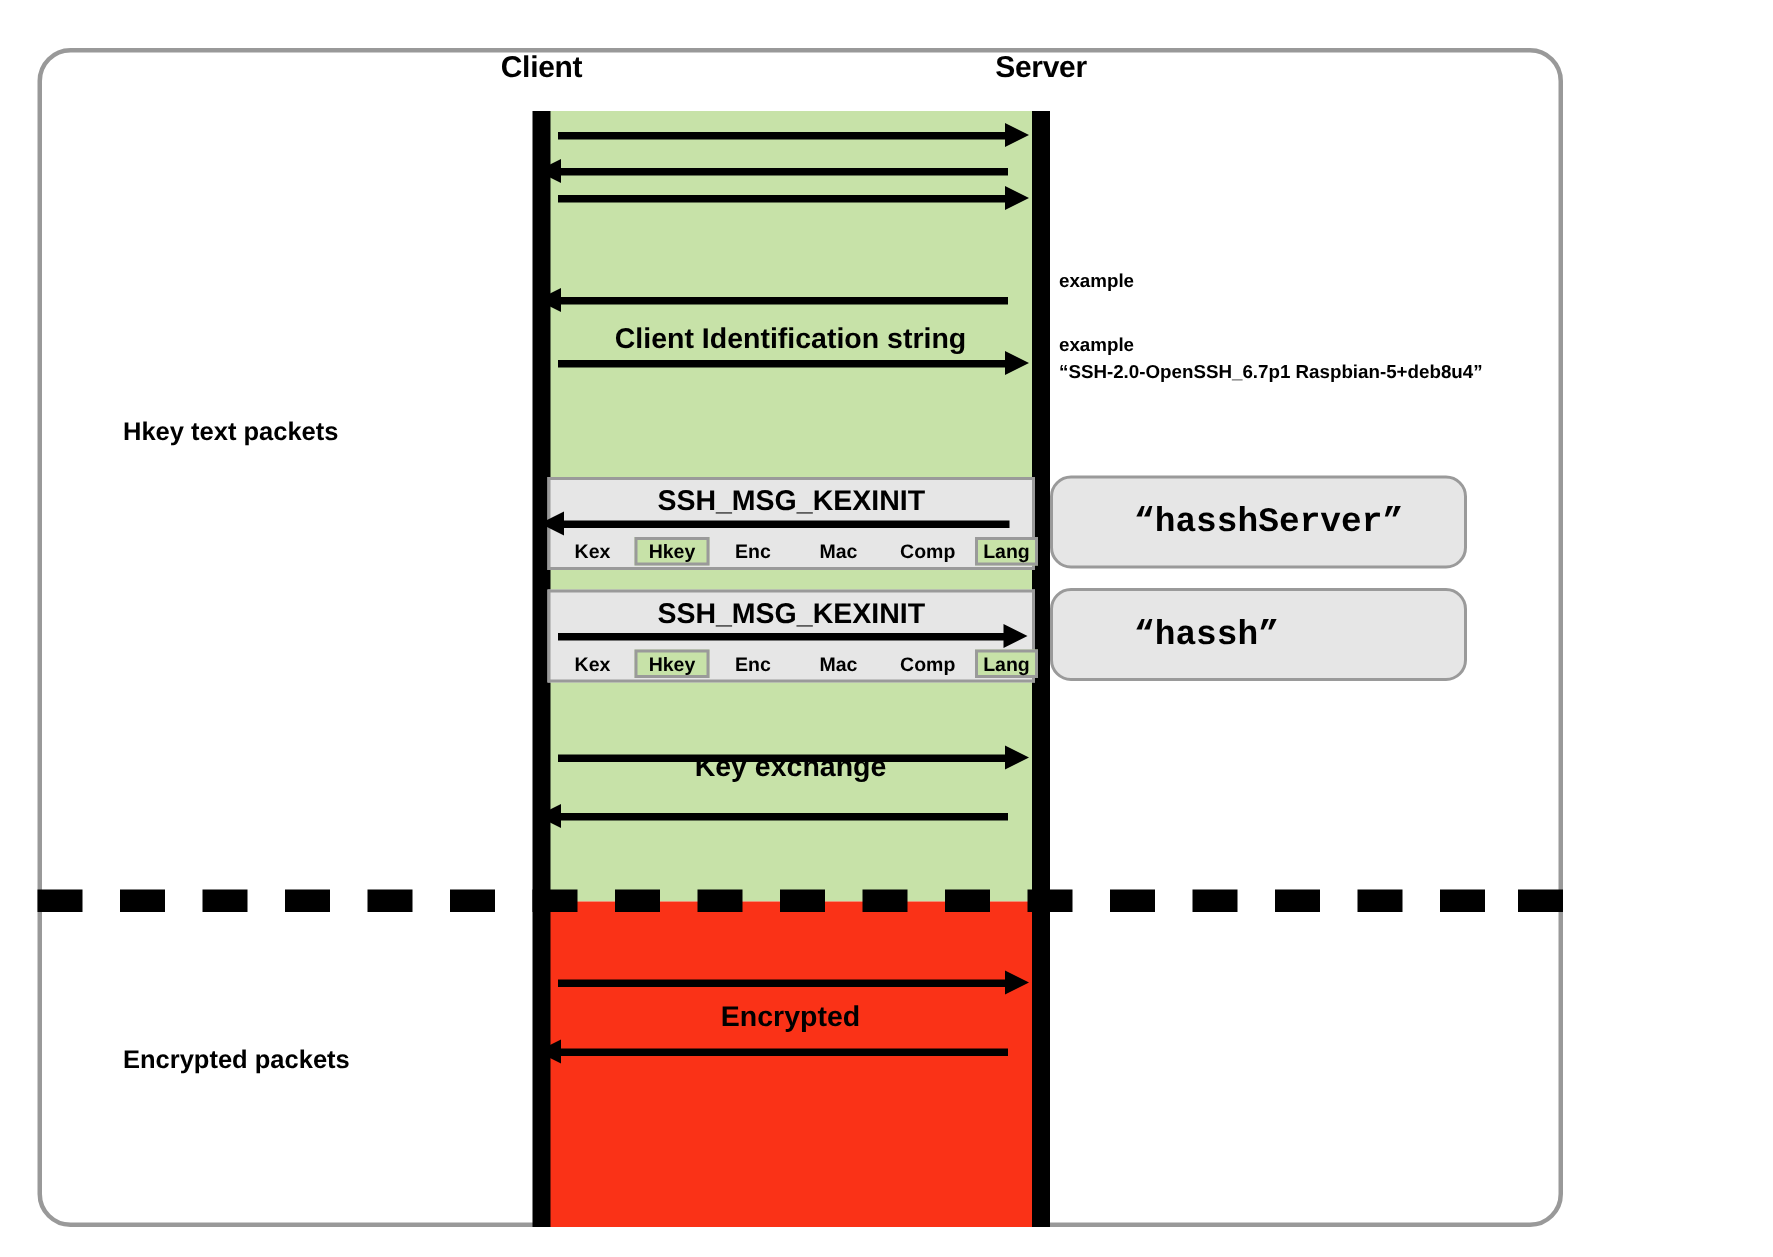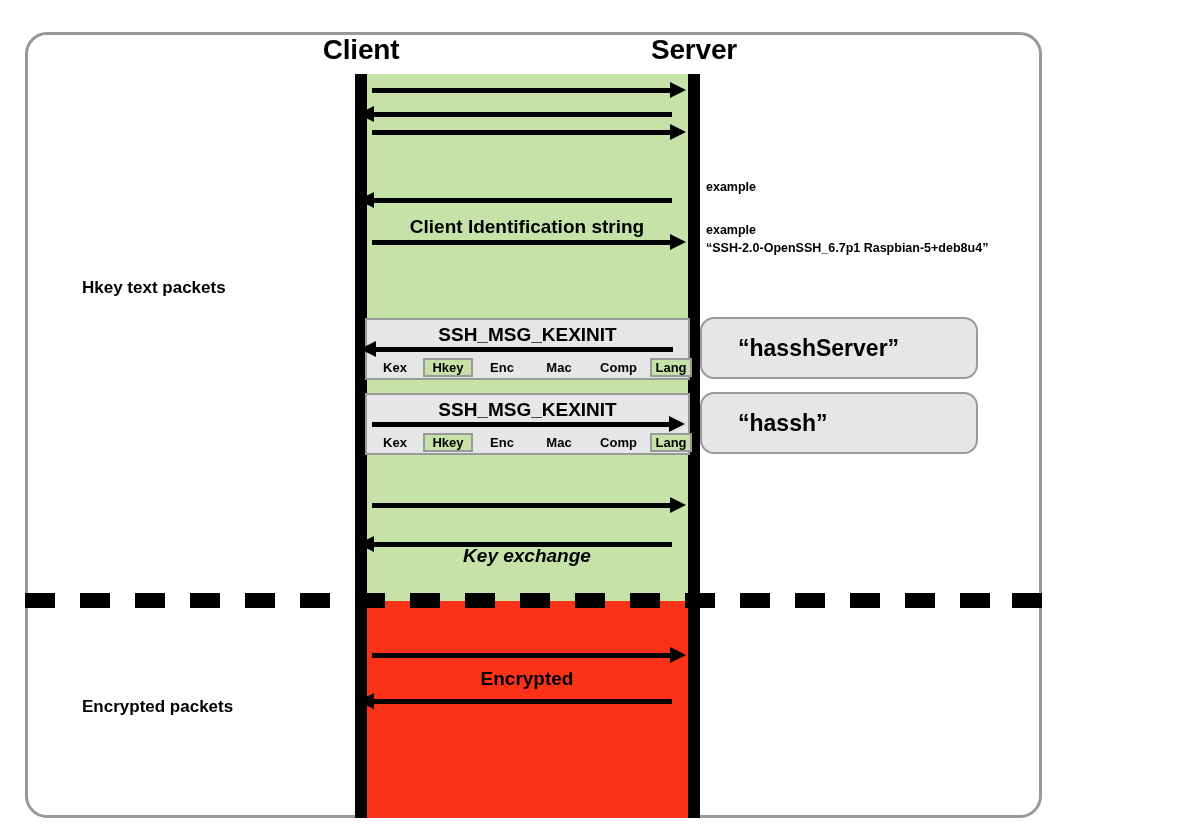--- a/index.html
+++ b/index.html
@@ -26,7 +26,7 @@
   .lifeline.server{left:688px;top:74px;height:744px;}
 
   
-  .col-title{position:absolute;font-size:28px;font-weight:bold;letter-spacing:-0.2px;
+  .col-title{position:absolute;font-size:20px;font-weight:bold;letter-spacing:-0.2px;
              white-space:nowrap;}
   .col-title.client{left:361px;top:34px;transform:translateX(-50%);}
   .col-title.server{left:694px;top:34px;transform:translateX(-50%);}

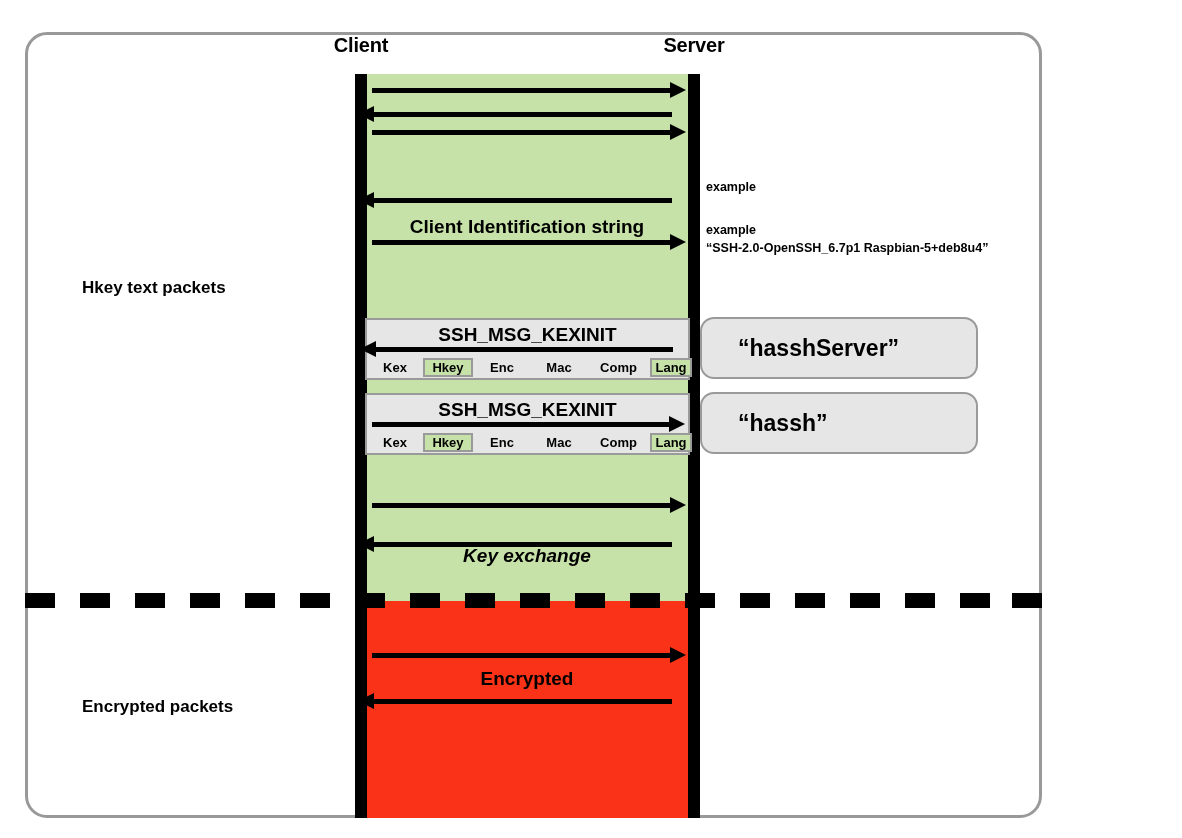--- a/index.html
+++ b/index.html
@@ -71,7 +71,7 @@
   .callout{position:absolute;background:#e6e6e6;border:2px solid #9a9a9a;
            border-radius:14px;box-sizing:border-box;
            display:flex;align-items:center;}
-  .callout span{font-size:23px;font-weight:bold;padding-left:36px;white-space:nowrap;}
+  .callout span{font-size:23px;font-weight:bold;padding-left:54px;white-space:nowrap;font-family:Liberation Mono, monospace;}
 </style>
 </head>
 <body>

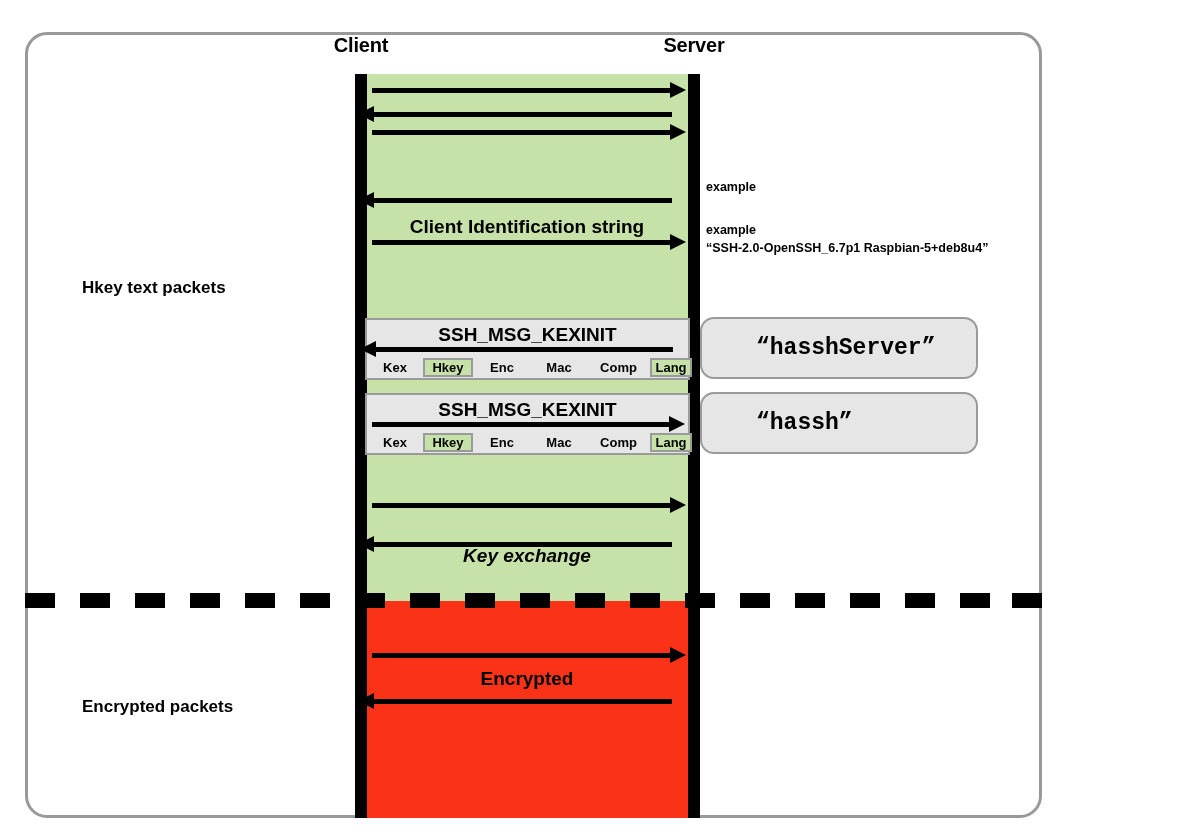--- a/index.html
+++ b/index.html
@@ -161,7 +161,7 @@
   <div class="arrow left" style="left:372px;top:542px;width:300px;">
       <i class="head"></i>
     </div>
-  <div class="caption" style="left:527px;top:545px;font-style:italic;">Key exchange</div>
+  <div class="caption" style="left:527px;top:501px;">Key exchange</div>
 
   <div class="dashed">
     <i class="seg" style="left:0px;"></i>

